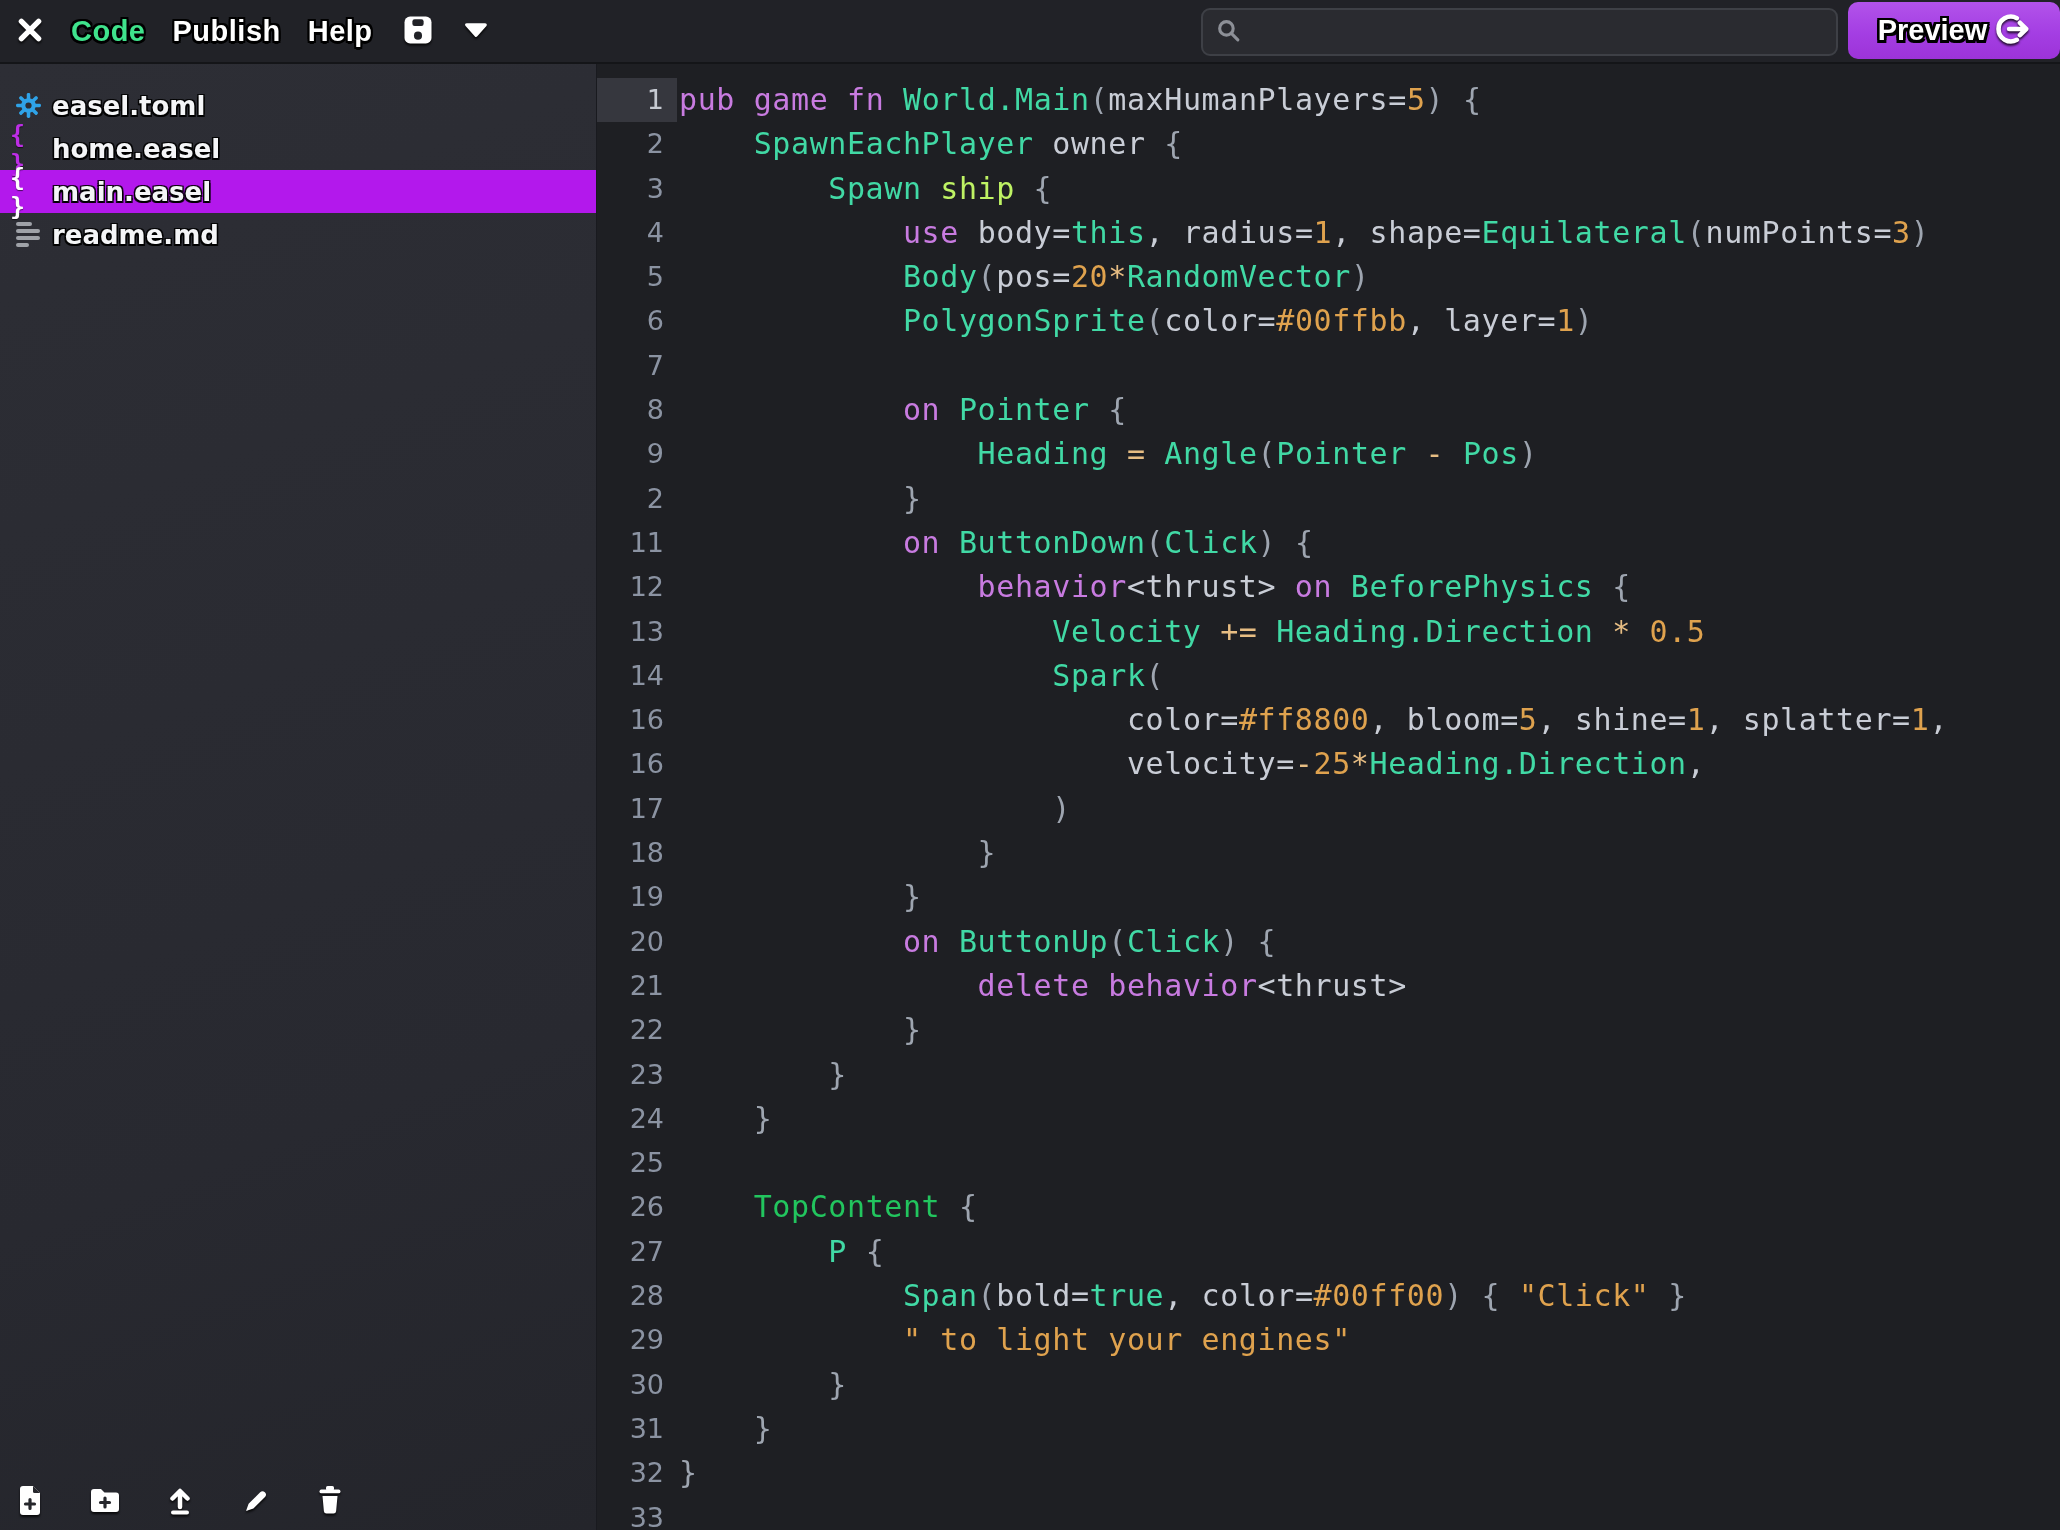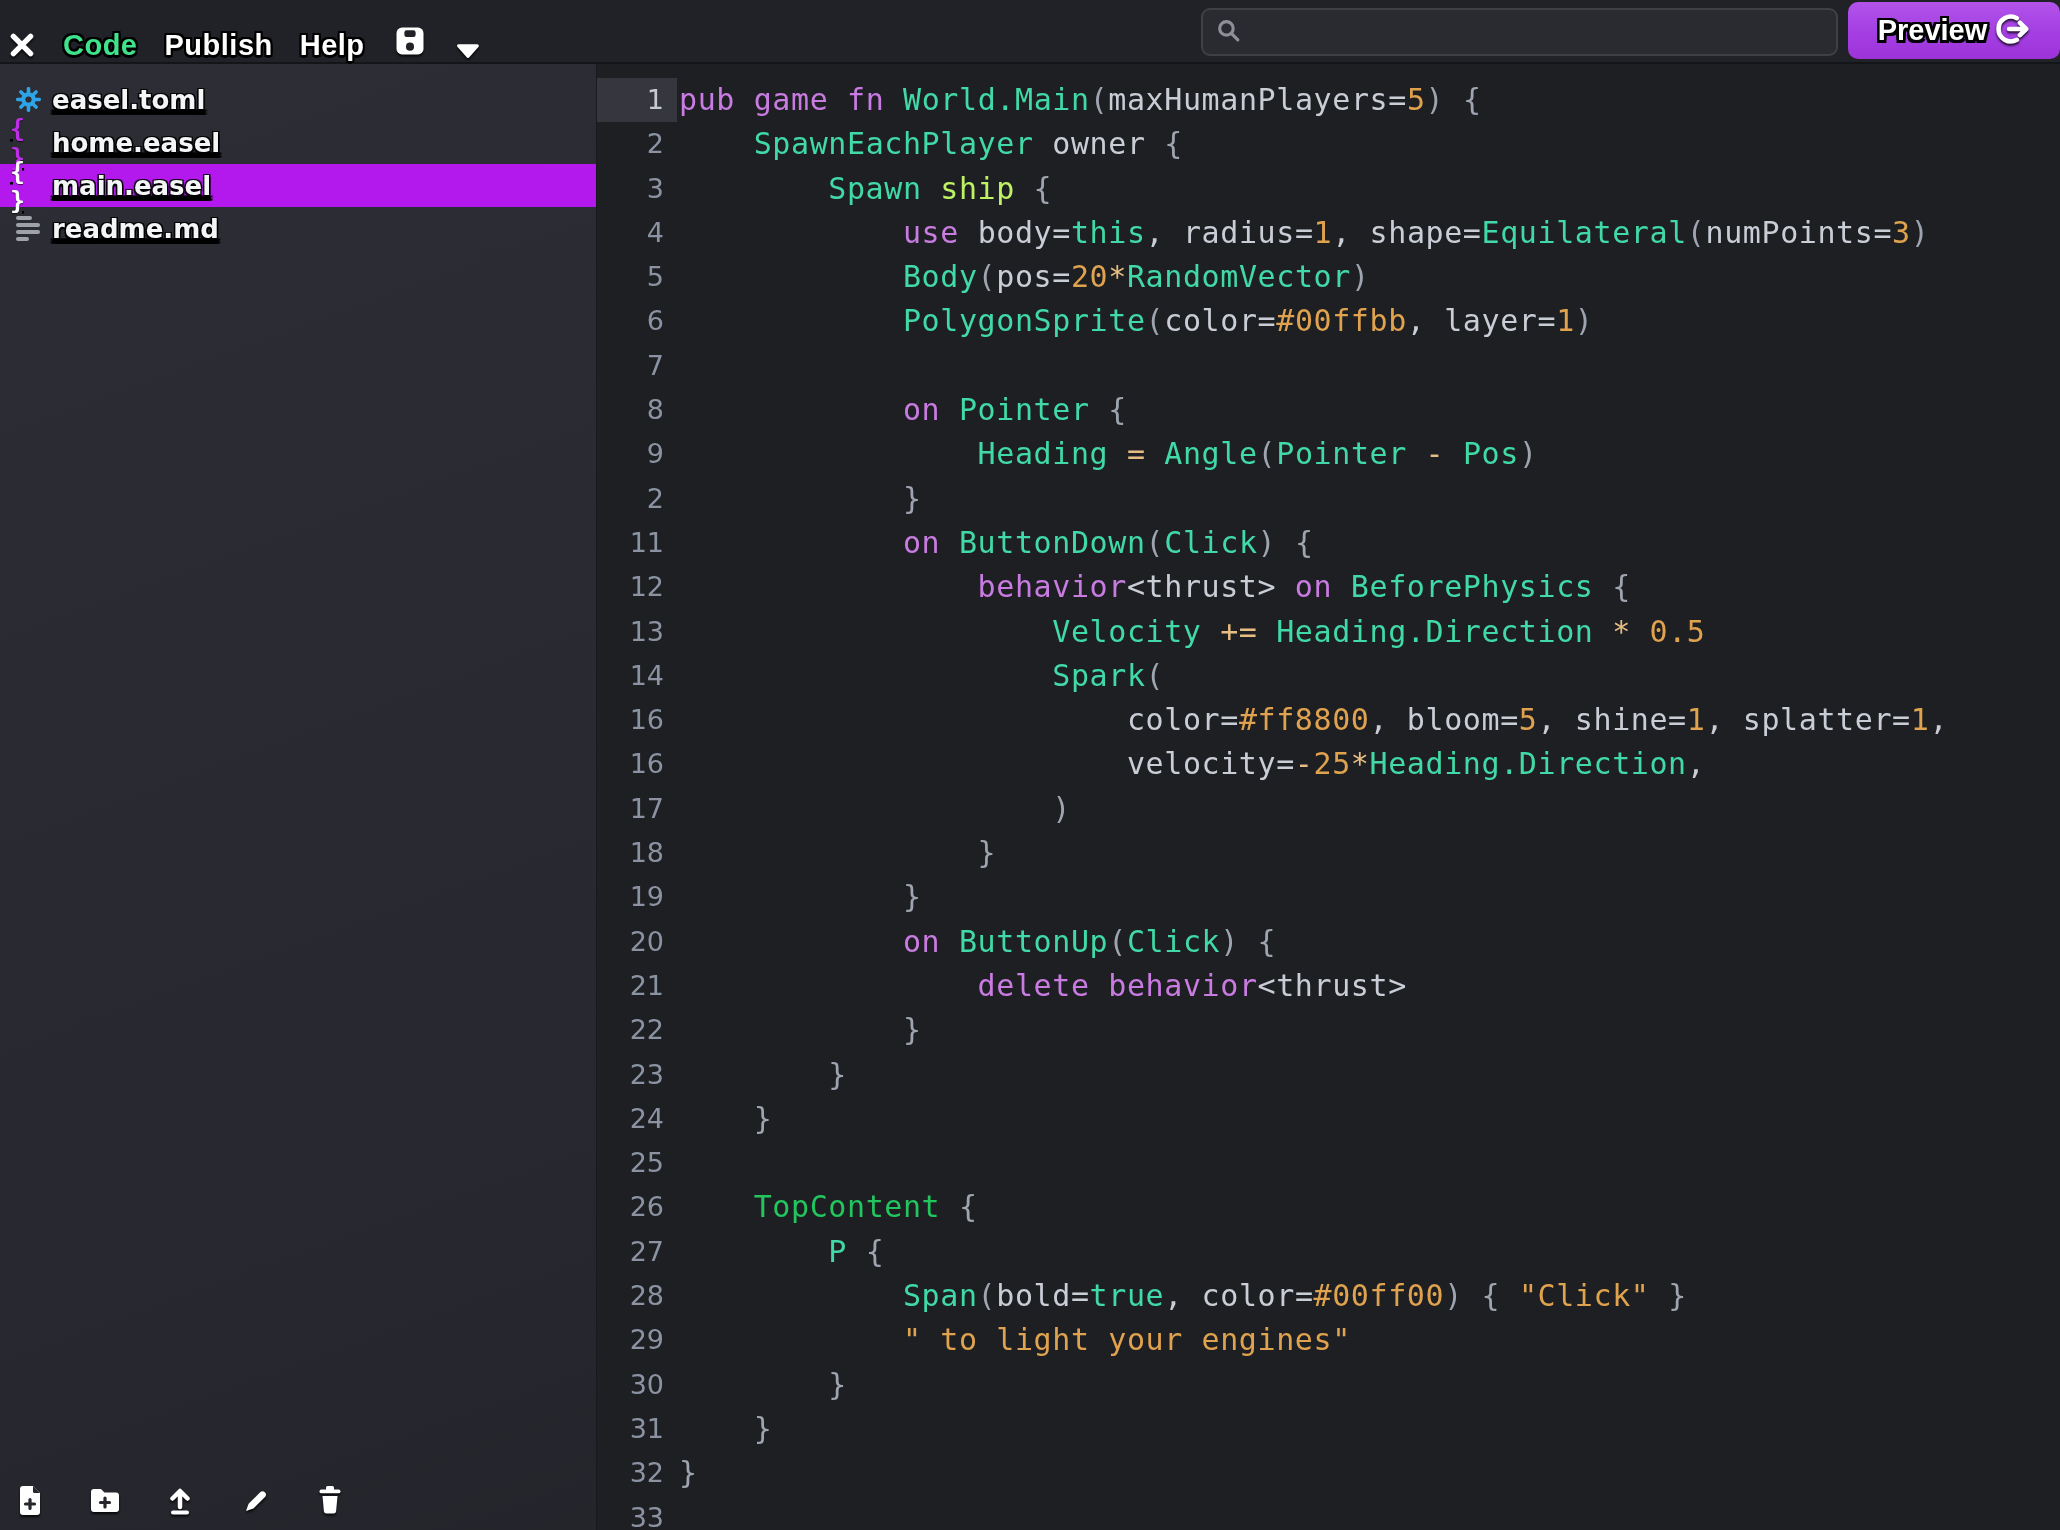--- a/index.html
+++ b/index.html
@@ -8,7 +8,7 @@
 
   
   .topbar{position:relative;height:62px;background:#212227;border-bottom:2px solid #141518;
-          display:flex;align-items:flex-end;padding-left:8px;flex:0 0 auto;}
+          display:flex;align-items:center;padding-left:16px;flex:0 0 auto;}
   .tb-item{display:flex;align-items:center;justify-content:center;background:none;border:none;
            cursor:pointer;margin:0 27px 0 0;padding:0;}
   .menu-label{font-size:29px;font-weight:bold;color:#ffffff;letter-spacing:.5px;

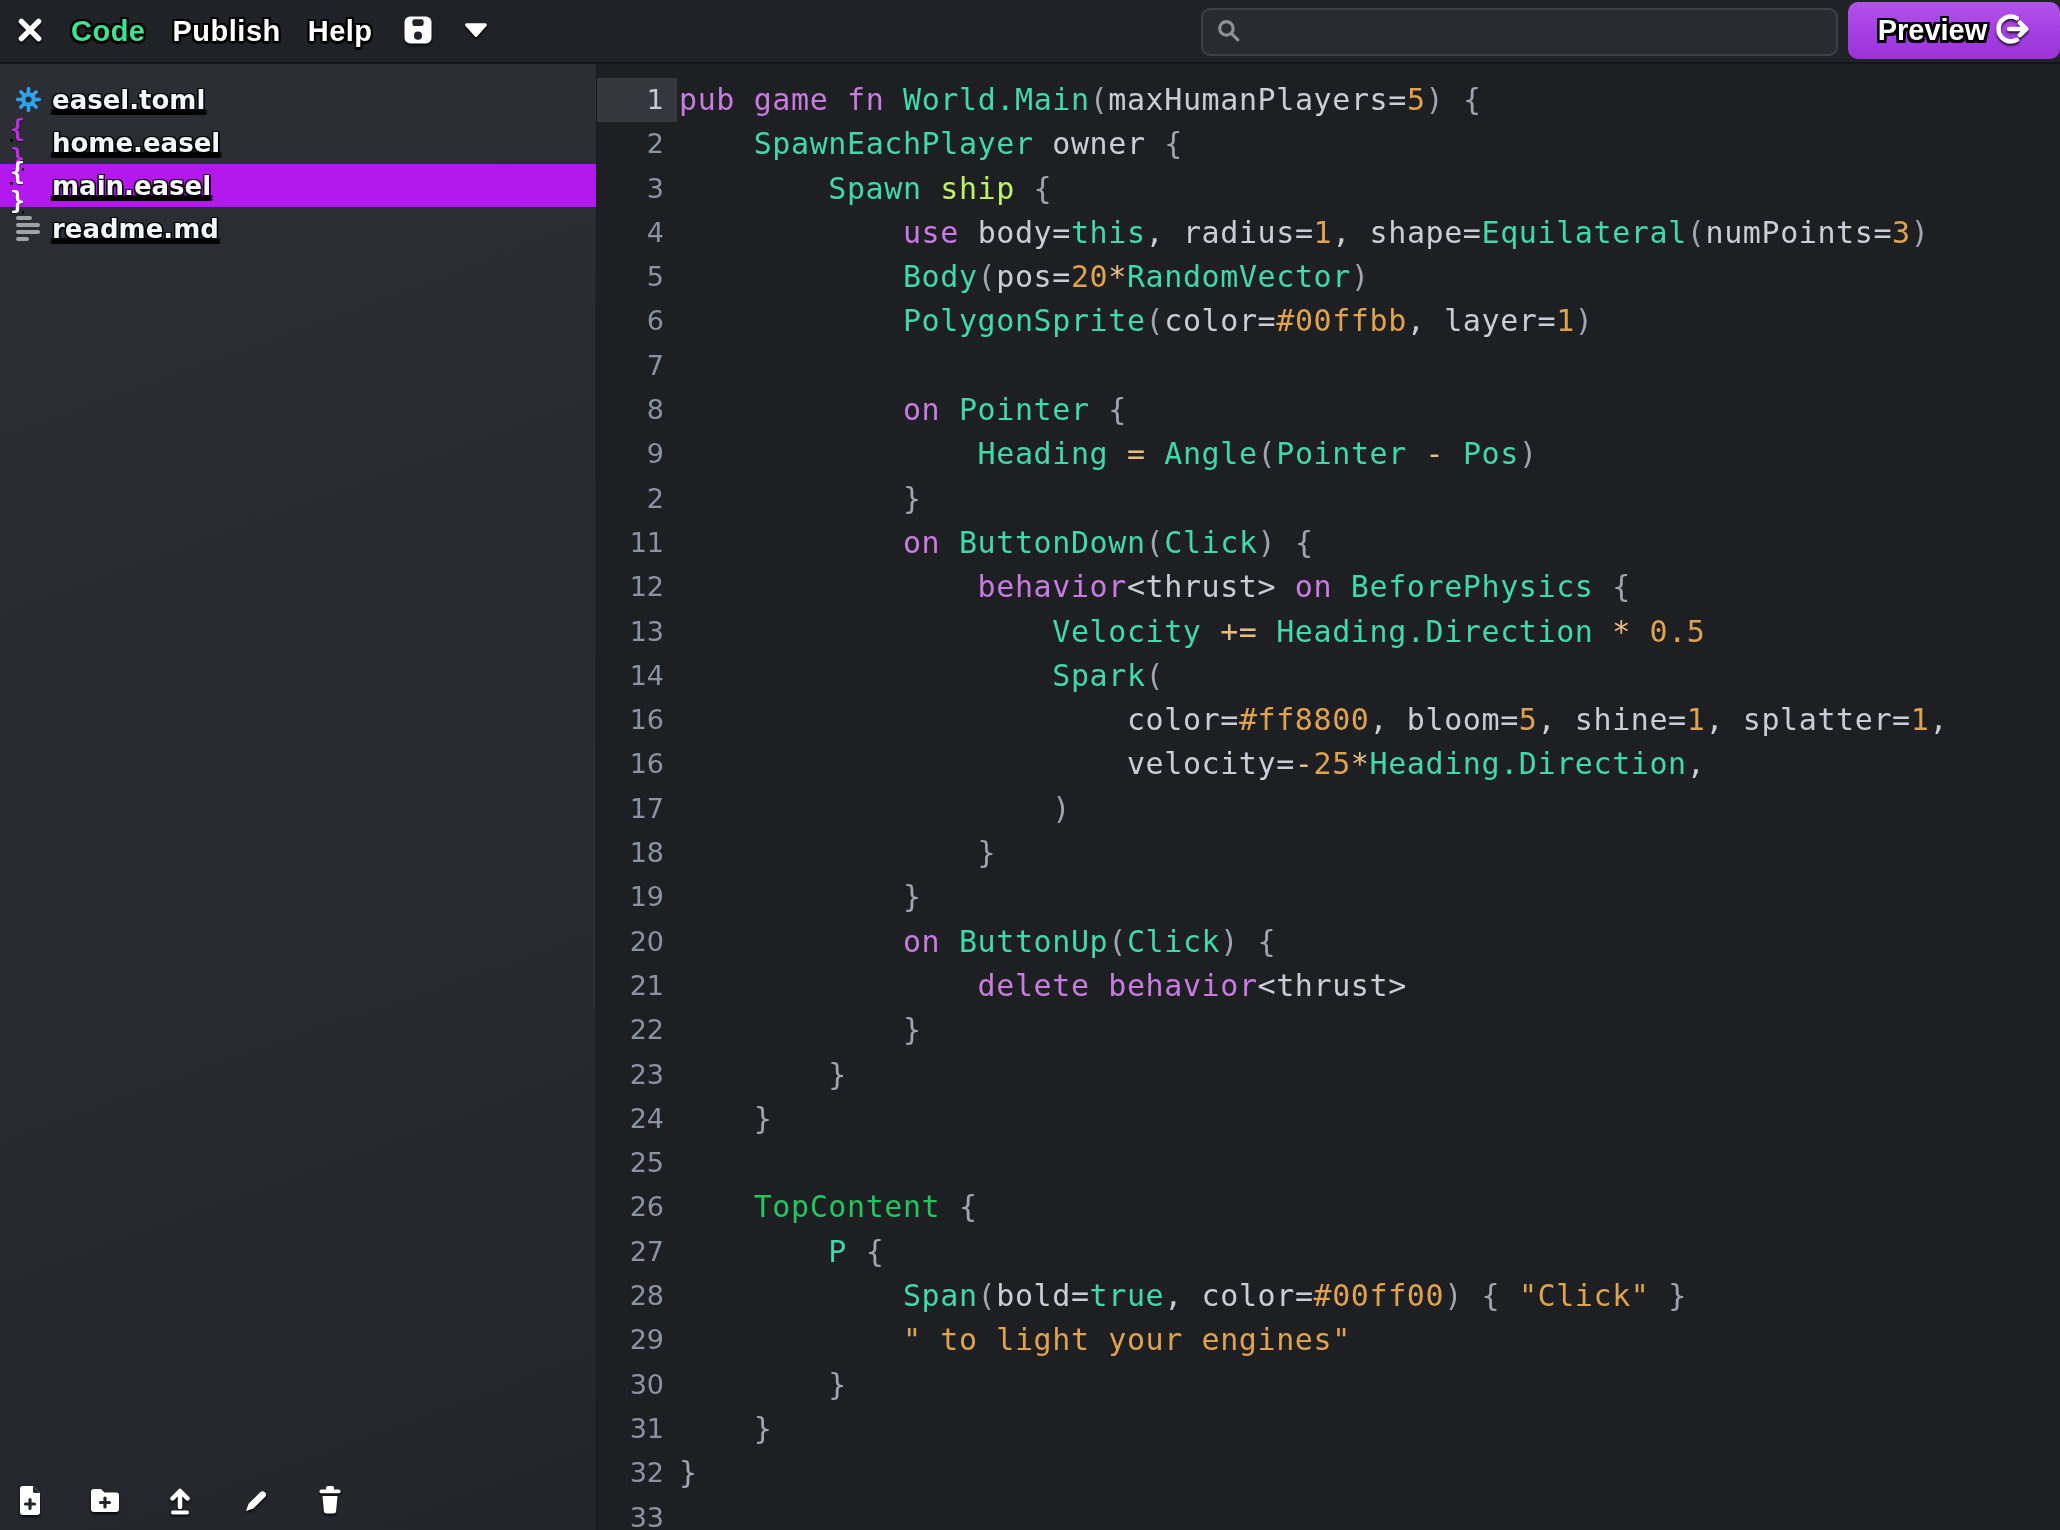--- a/index.html
+++ b/index.html
@@ -33,7 +33,7 @@
   
   .sidebar{position:relative;width:596px;flex:0 0 auto;border-right:1px solid #191a1f;
            background:linear-gradient(160deg,#2d2e35 0%,#282930 70%,#24252b 100%);}
-  .file-list{list-style:none;margin:14px 0 0 0;padding:0;text-decoration:underline;}
+  .file-list{list-style:none;margin:20px 0 0 0;padding:0;}
   .file-row{display:flex;align-items:center;height:43px;padding-left:10px;cursor:pointer;}
   .file-row.selected{background:#b318ec;}
   .file-icon{width:36px;display:flex;align-items:center;justify-content:center;flex:0 0 auto;}

